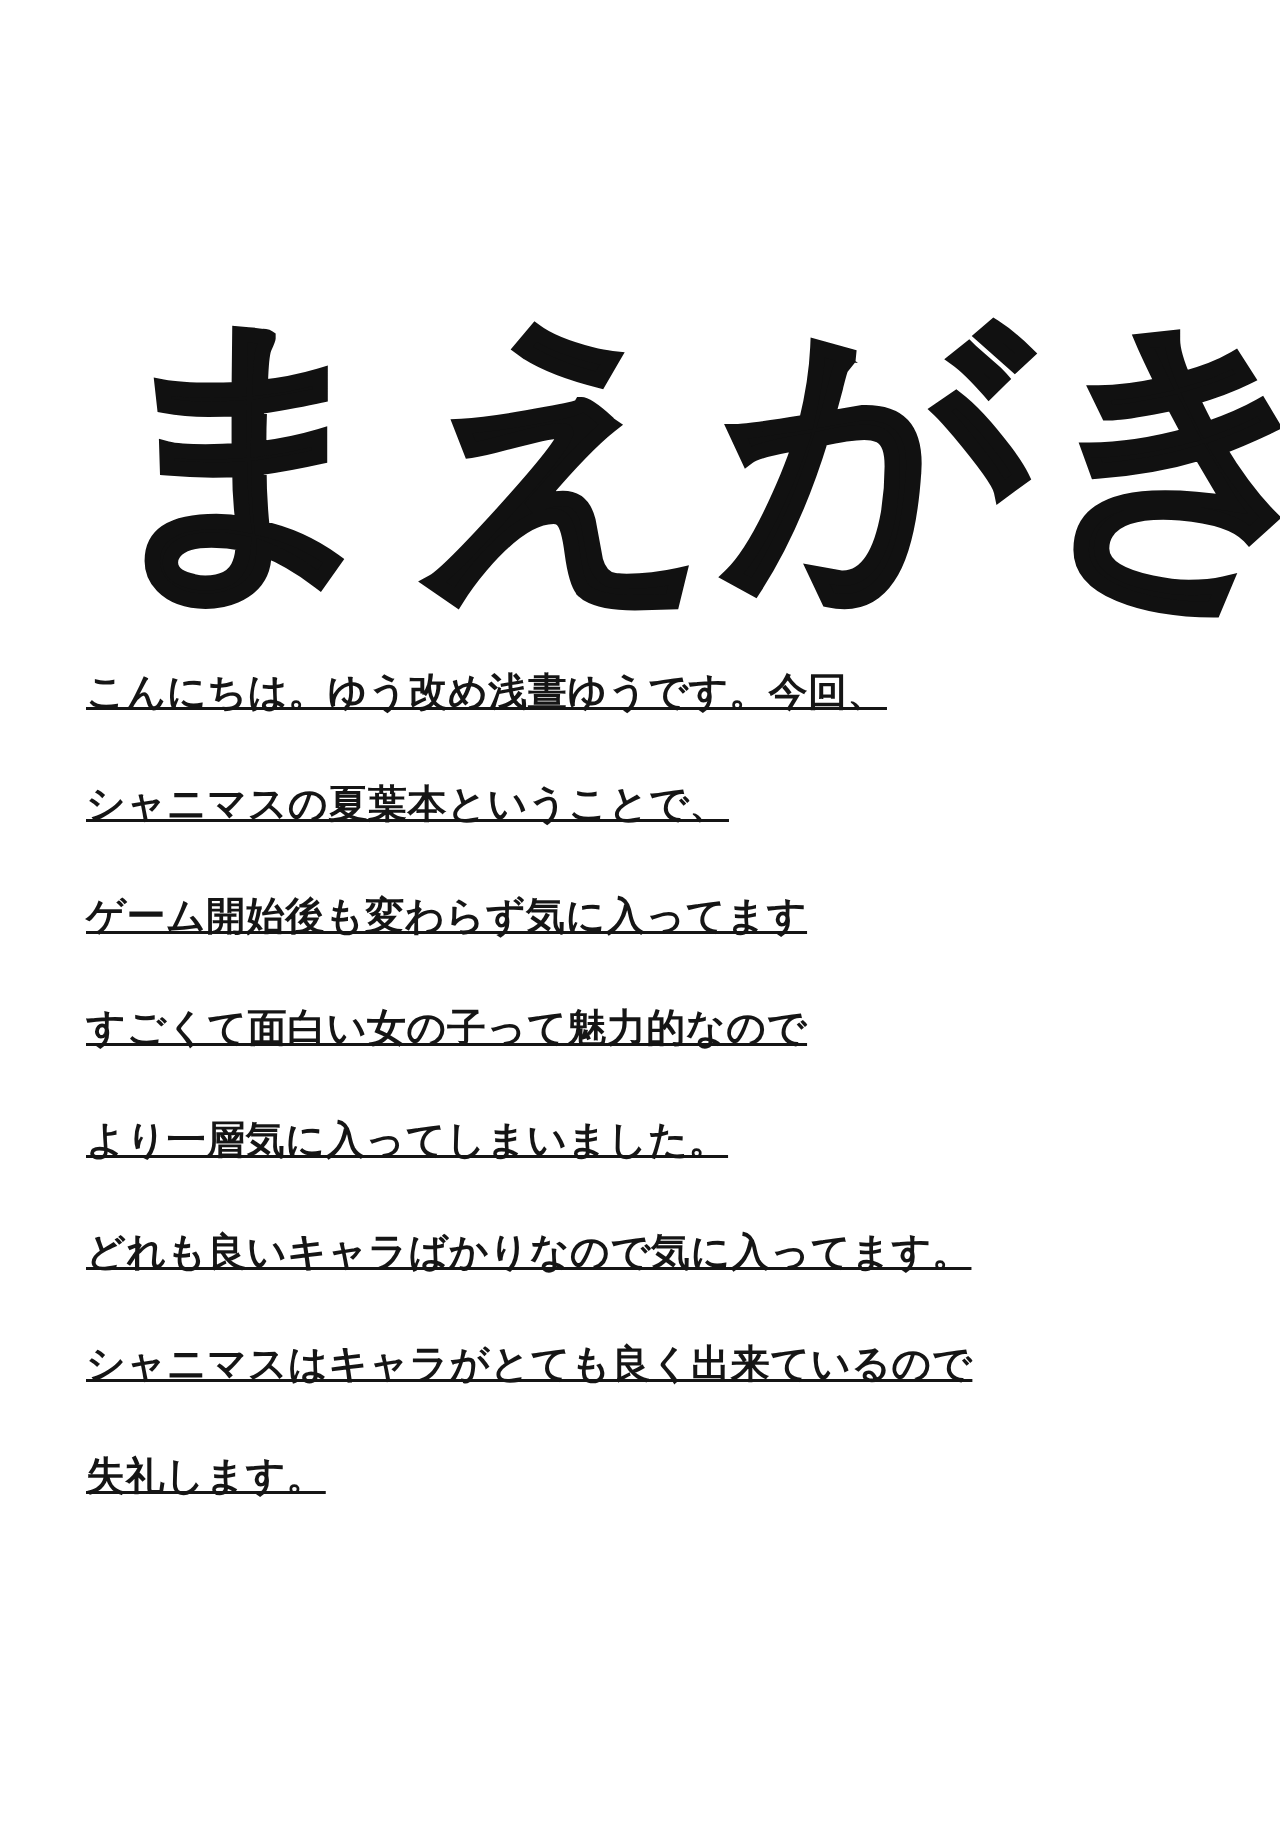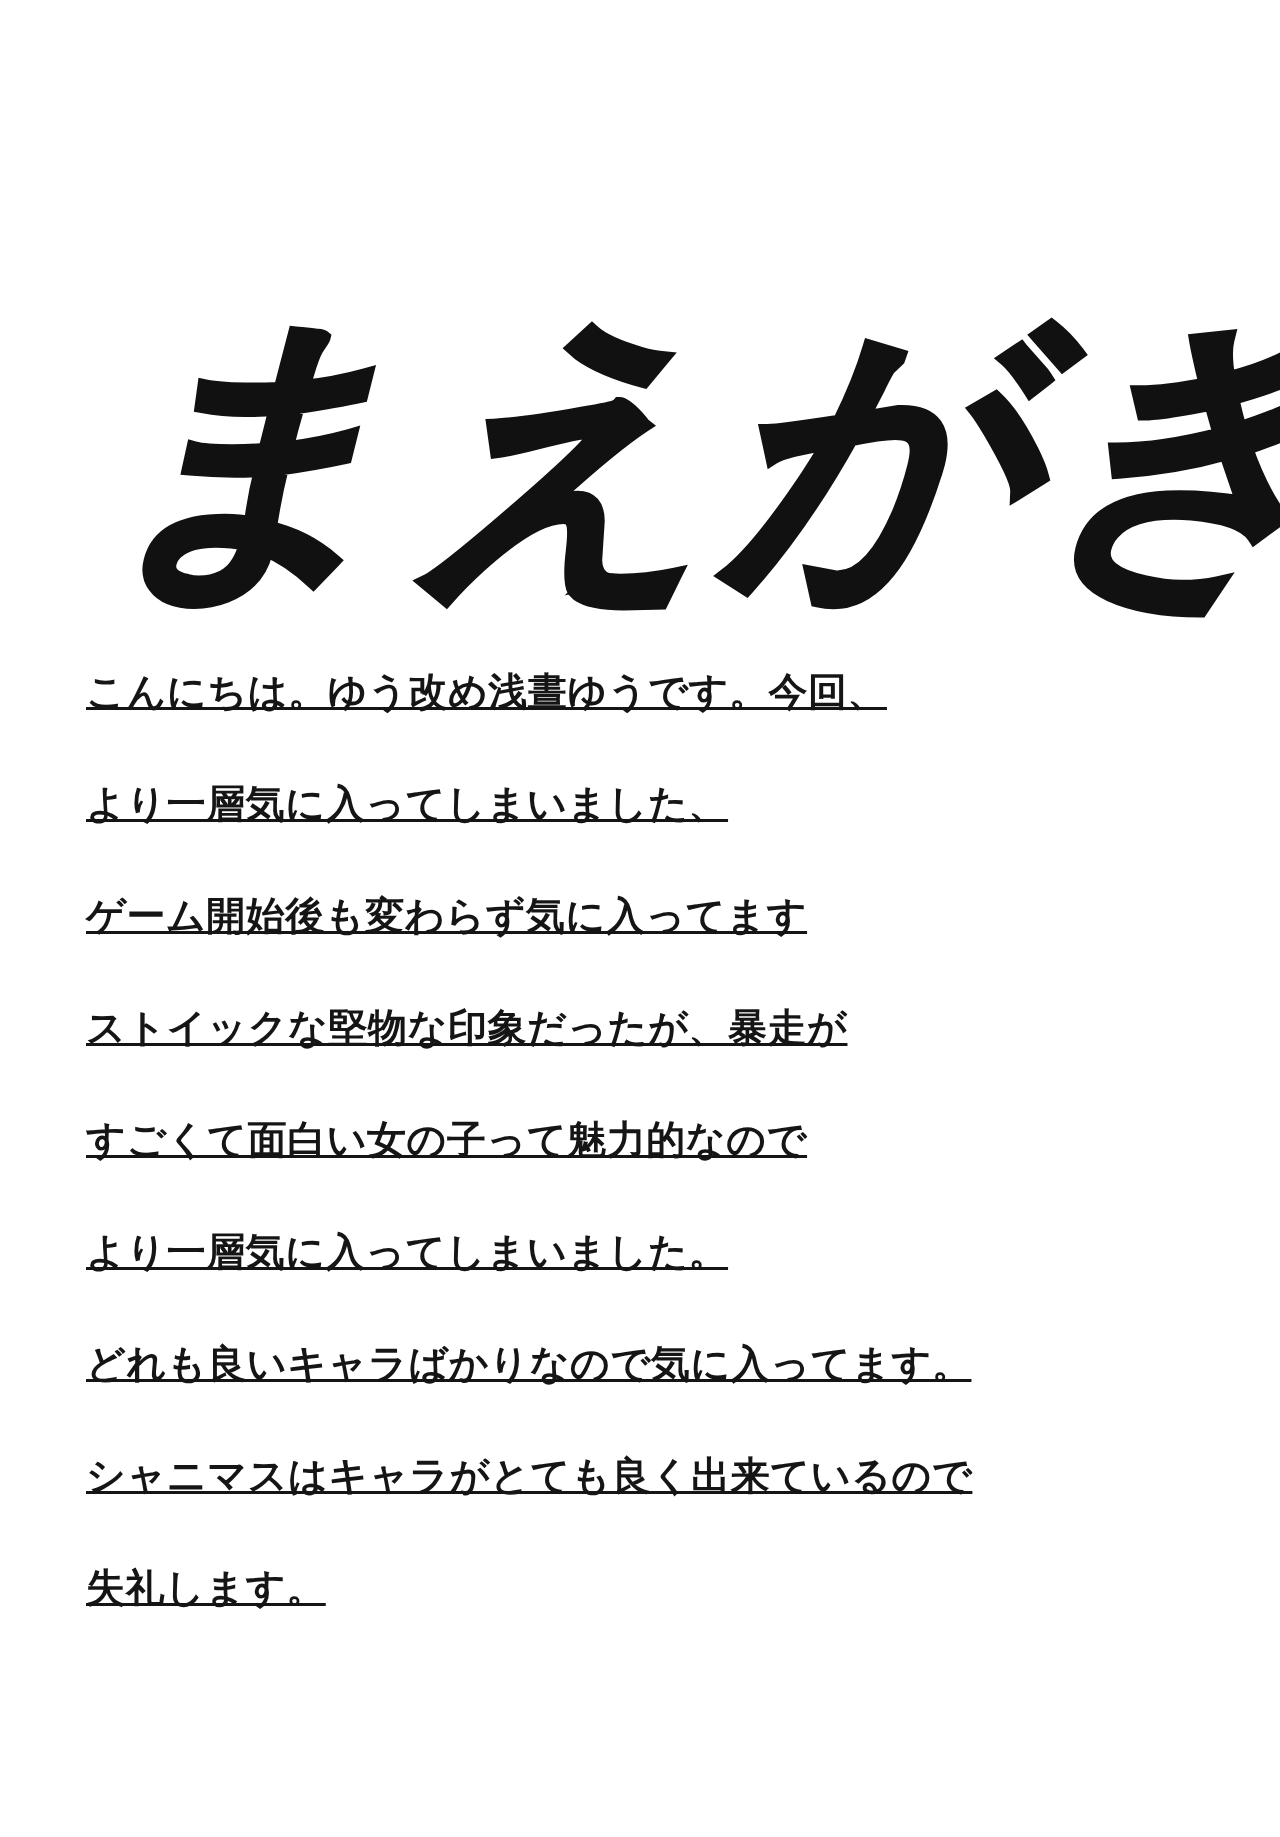--- a/index.html
+++ b/index.html
@@ -36,7 +36,6 @@
     white-space: nowrap;
     -webkit-text-stroke: 6px #111111;
     text-rendering: geometricPrecision;
-    font-style: italic;
   }
   .body-text {
     position: absolute;

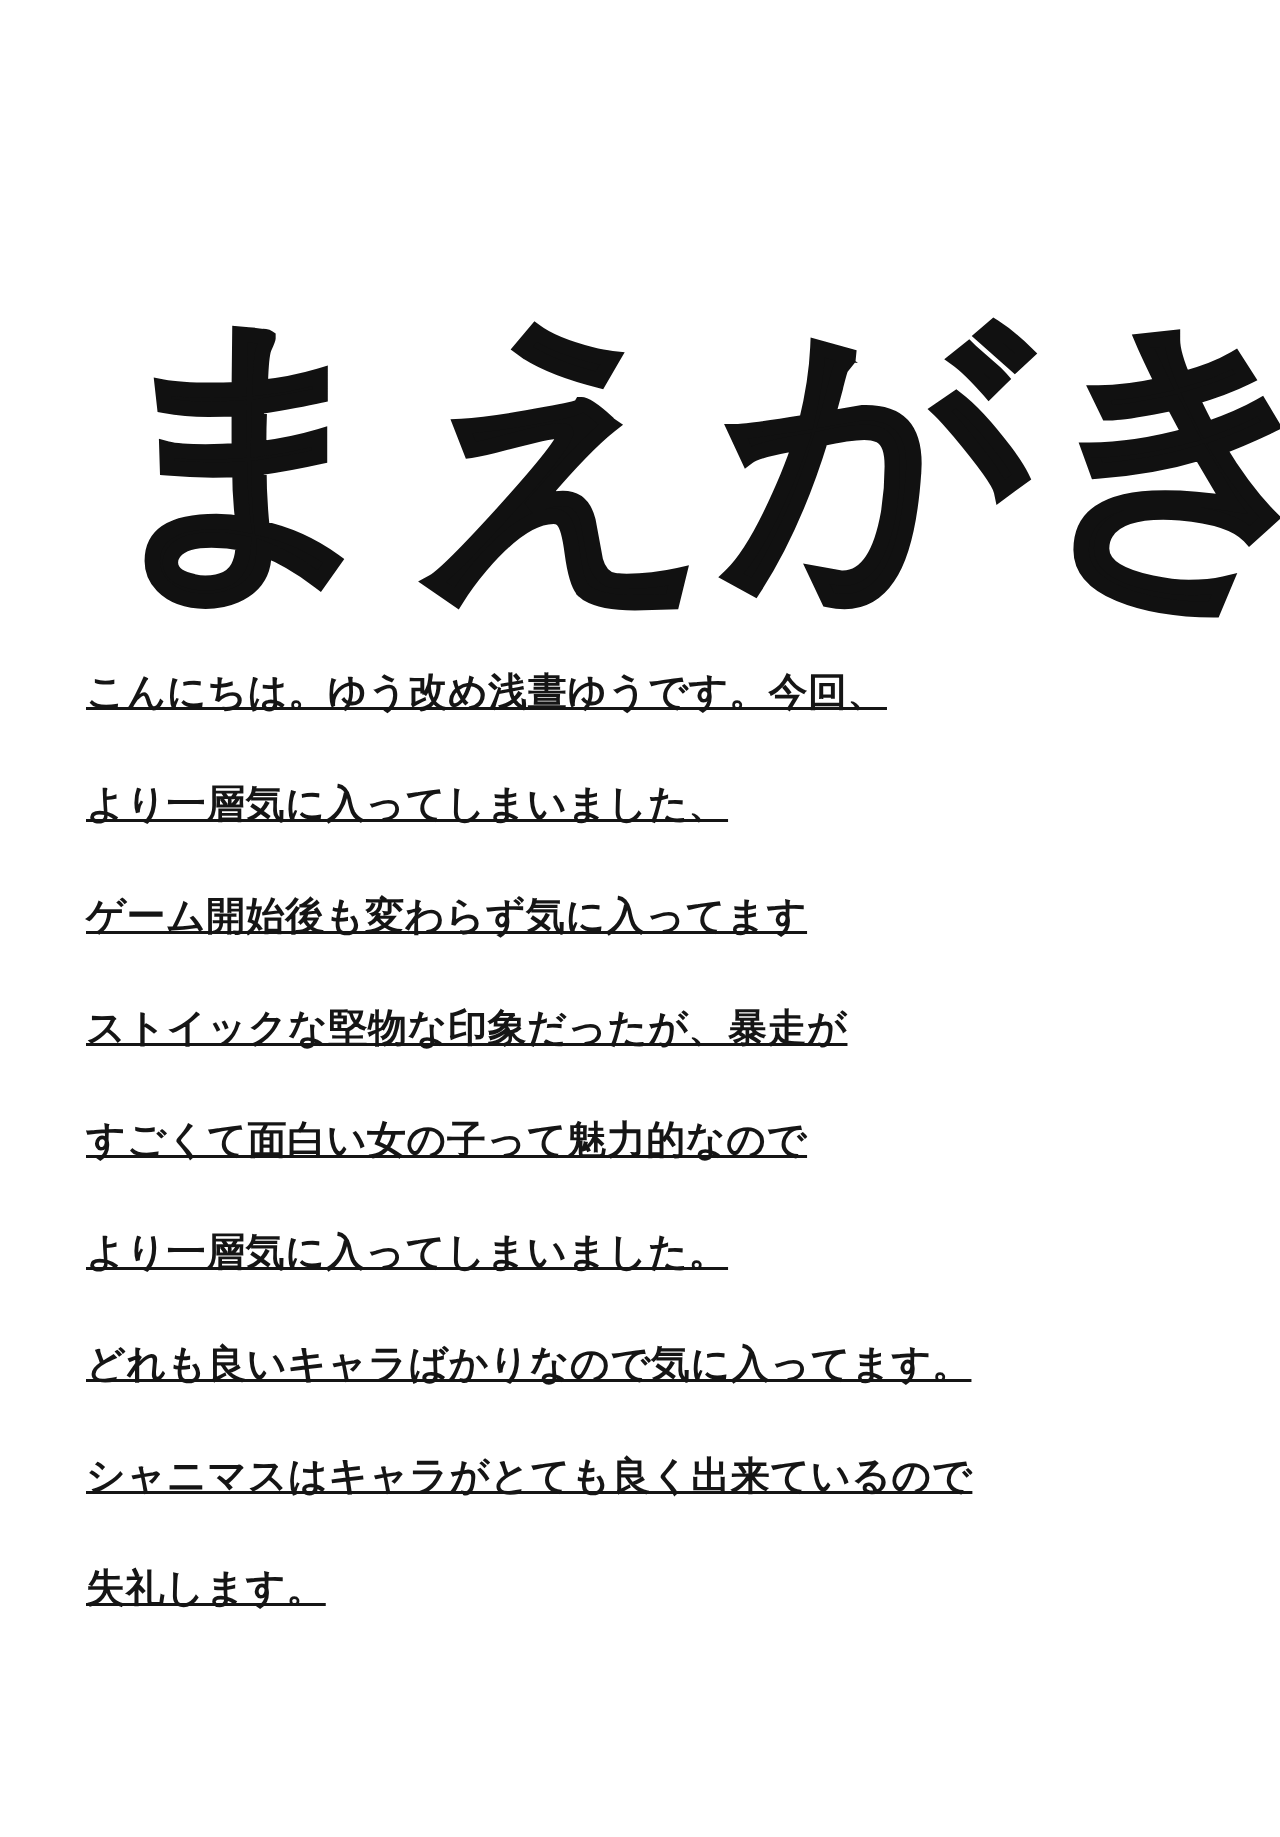--- a/index.html
+++ b/index.html
@@ -64,7 +64,7 @@
 
   <div class="body-text">
     <span class="line">こんにちは。ゆう改め浅晝ゆうです。今回、</span>
-    <span class="line">より一層気に入ってしまいました、</span>
+    <span class="line">シャニマスの夏葉本ということで、</span>
     <span class="line">ゲーム開始後も変わらず気に入ってます</span>
     <span class="line">ストイックな堅物な印象だったが、暴走が</span>
     <span class="line">すごくて面白い女の子って魅力的なので</span>

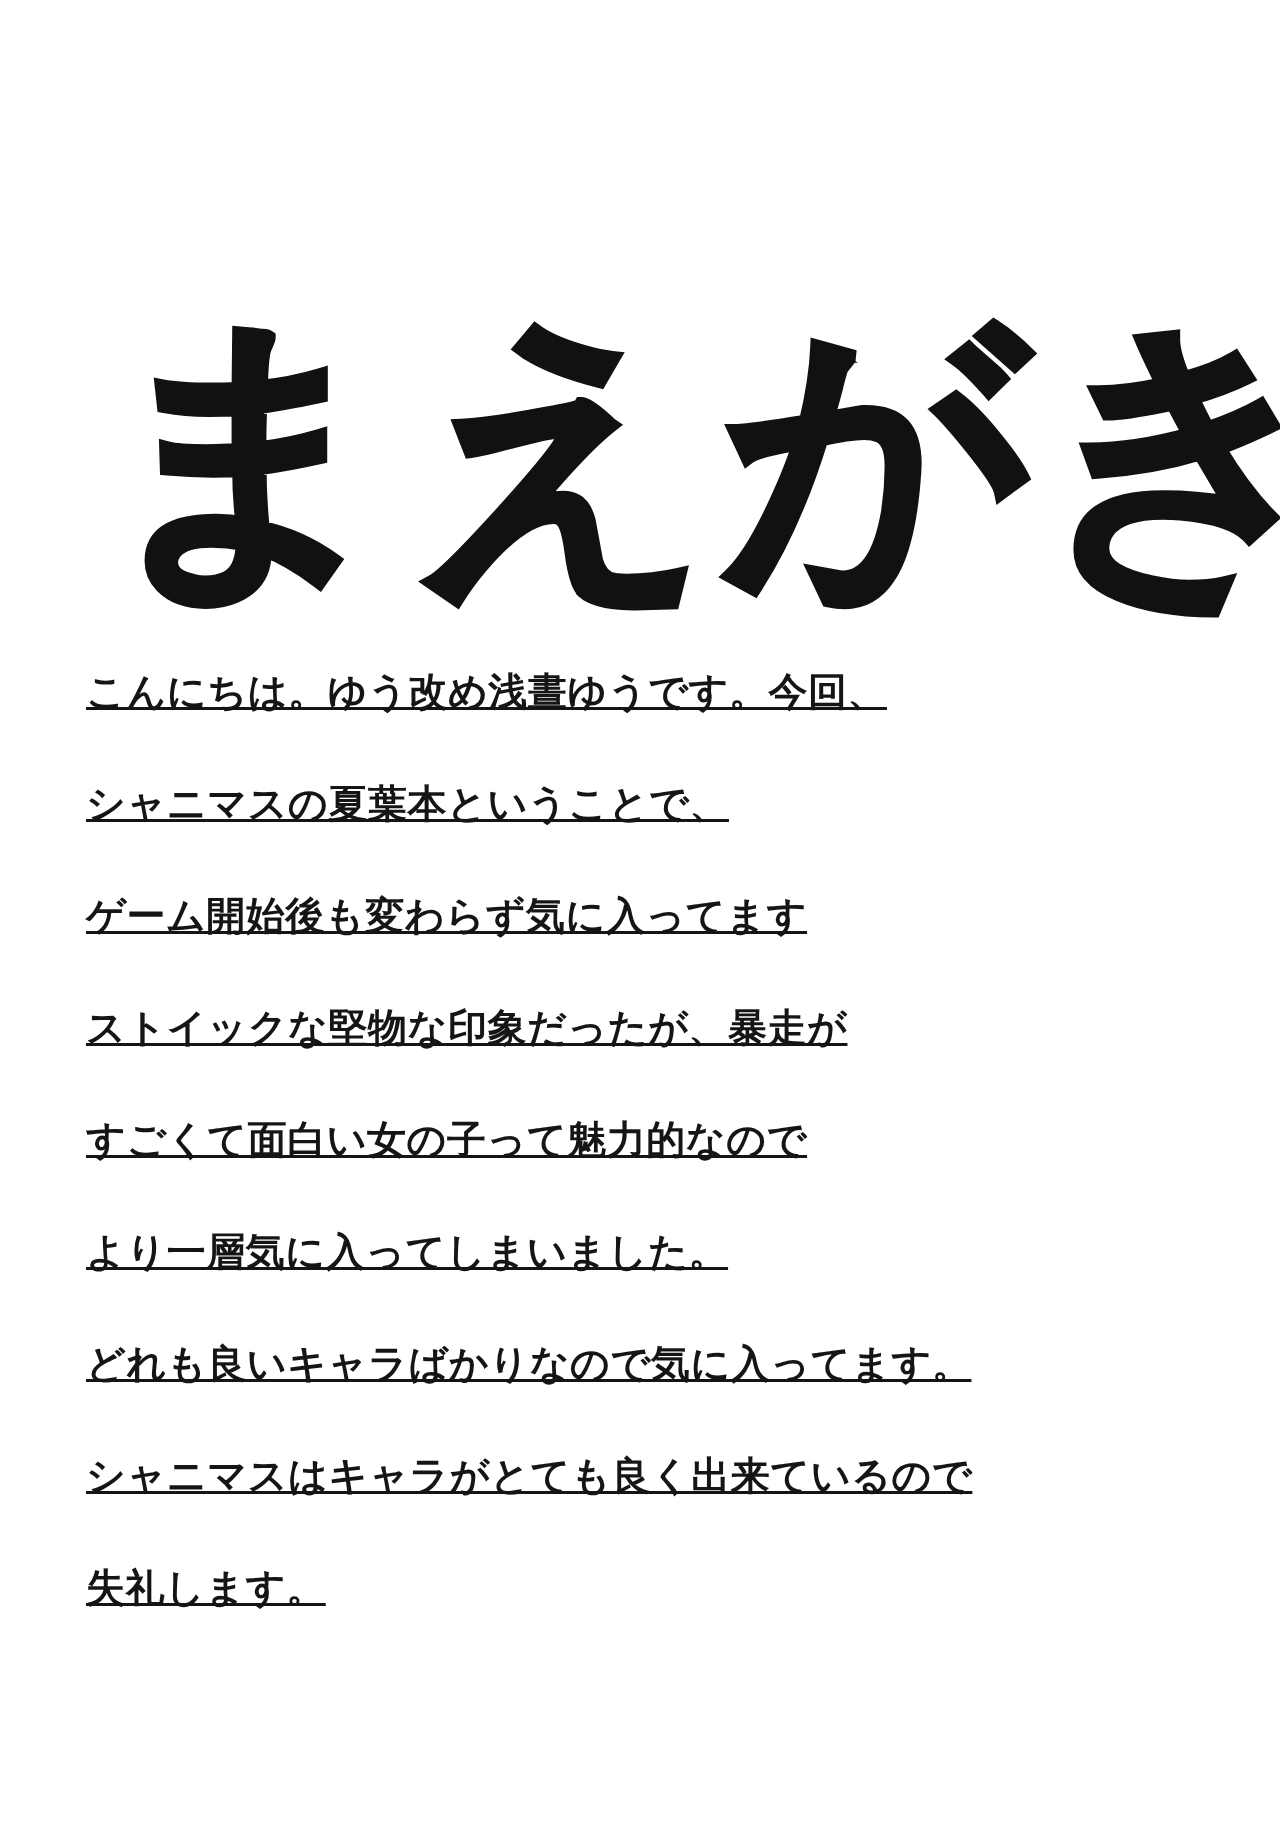--- a/index.html
+++ b/index.html
@@ -66,7 +66,6 @@
     <span class="line">こんにちは。ゆう改め浅晝ゆうです。今回、</span>
     <span class="line">シャニマスの夏葉本ということで、</span>
     <span class="line">ゲーム開始後も変わらず気に入ってます</span>
-    <span class="line">ストイックな堅物な印象だったが、暴走が</span>
     <span class="line">すごくて面白い女の子って魅力的なので</span>
     <span class="line">より一層気に入ってしまいました。</span>
     <span class="line">どれも良いキャラばかりなので気に入ってます。</span>

